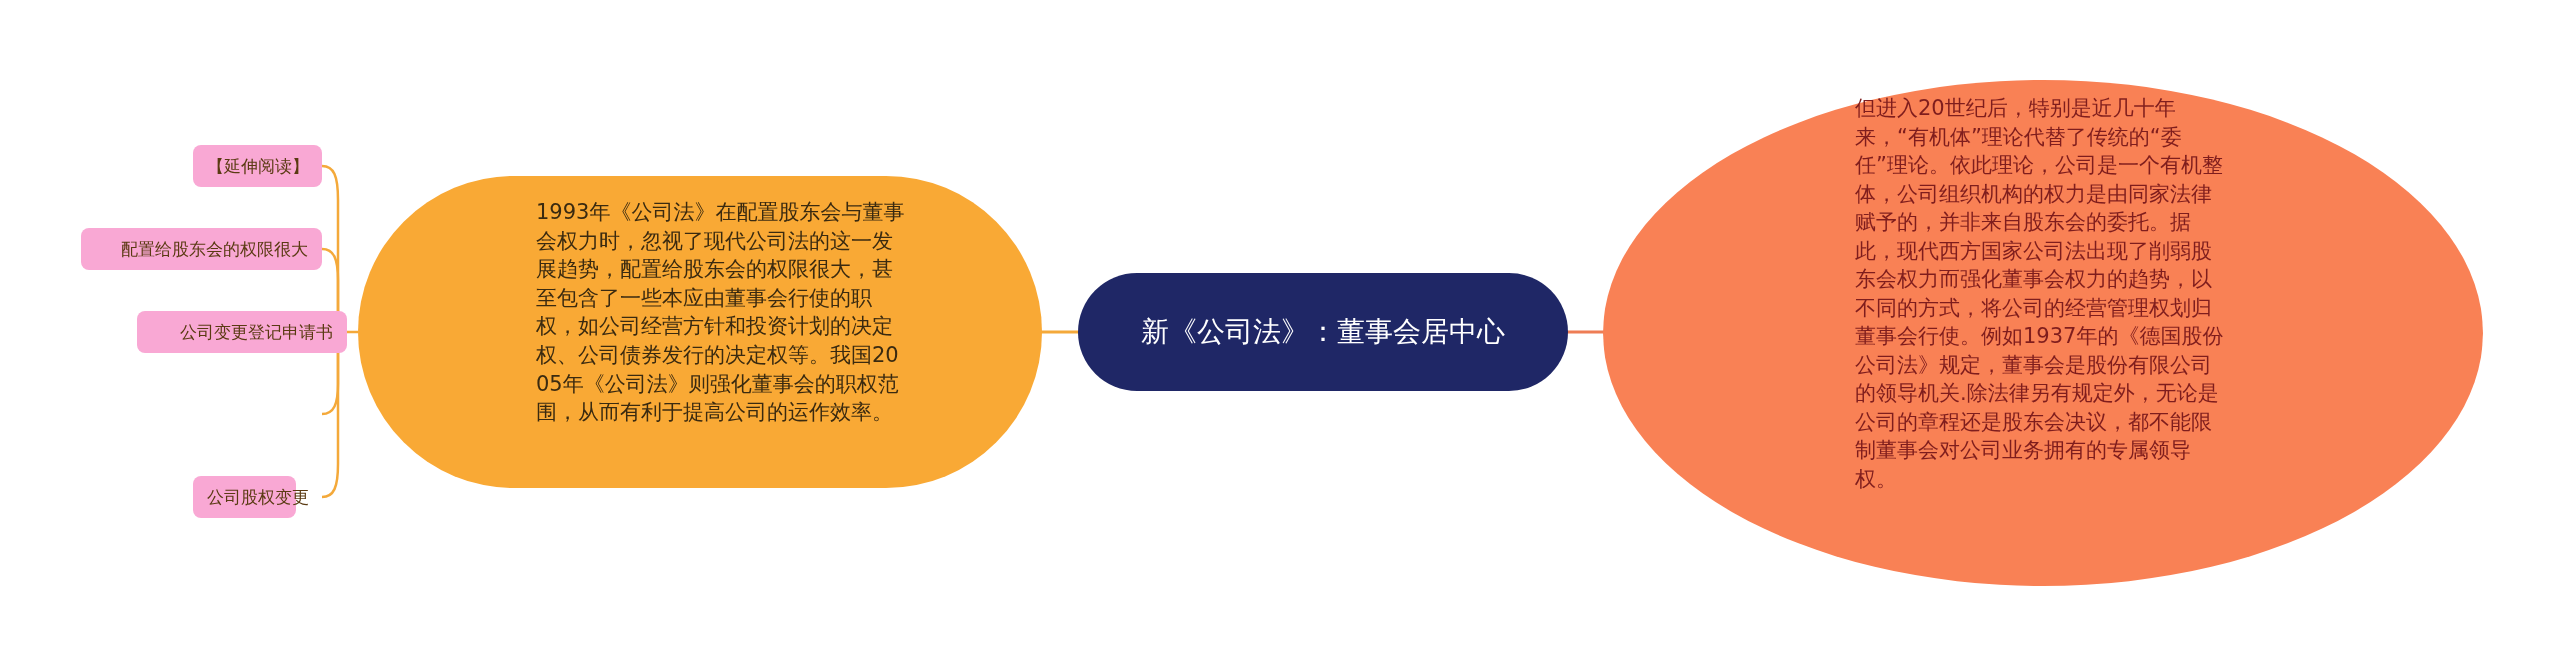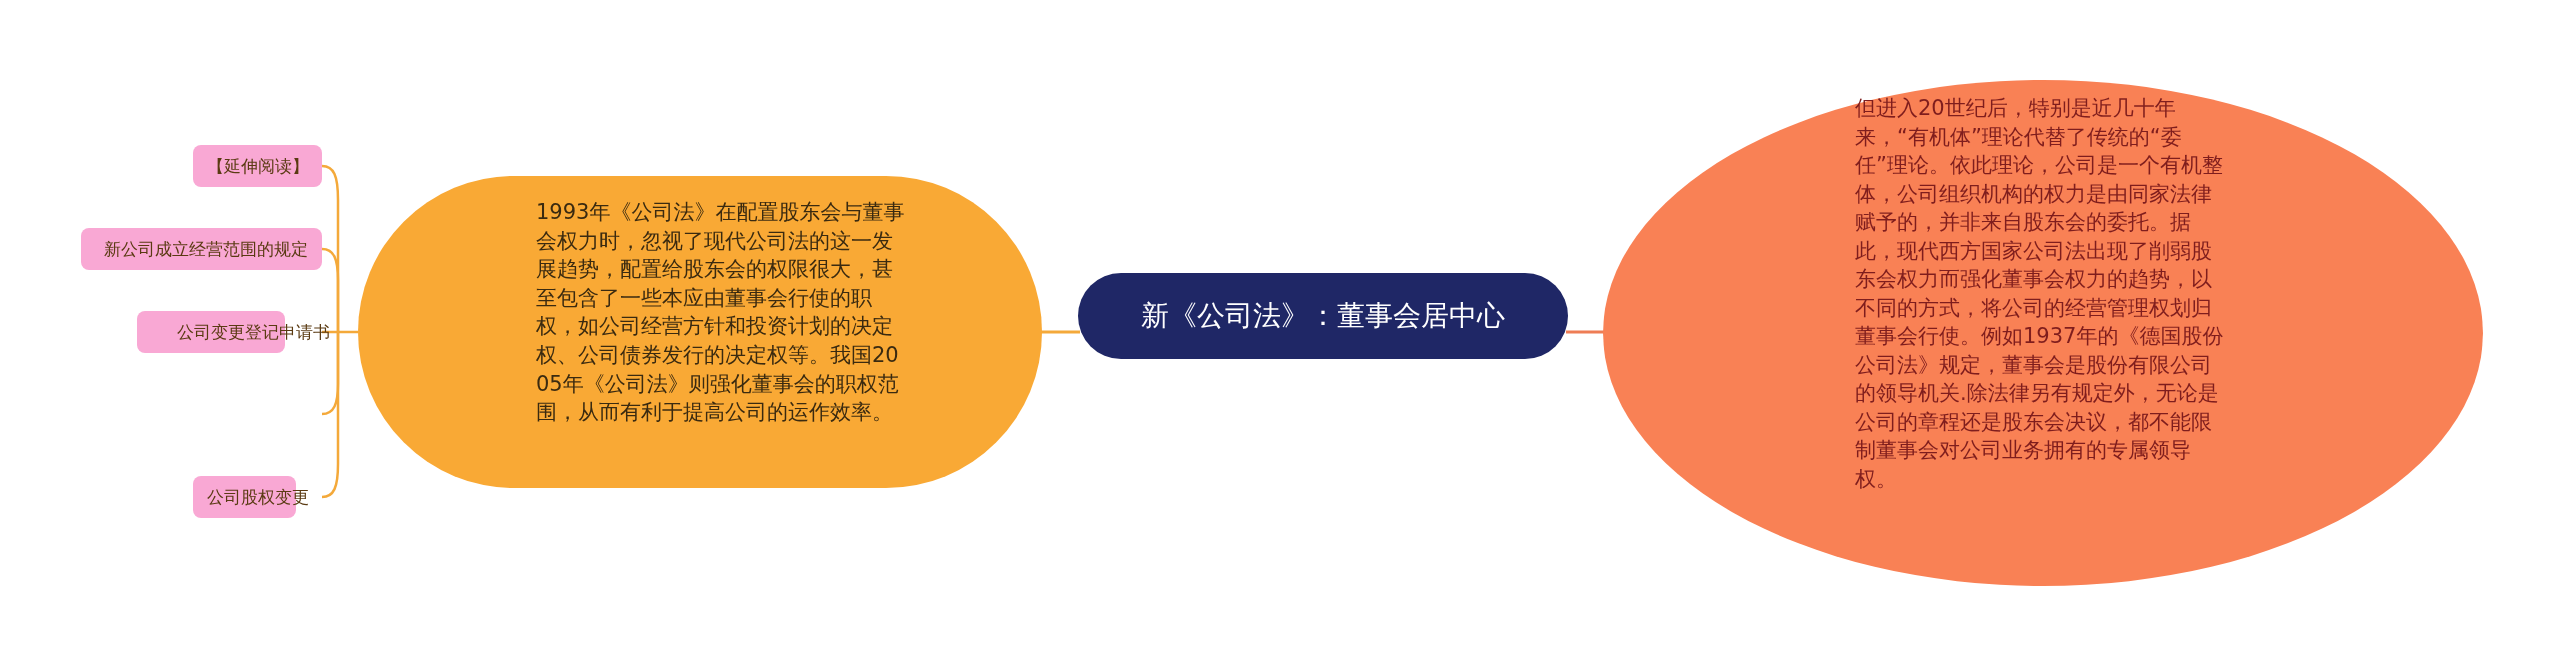--- a/index.html
+++ b/index.html
@@ -125,7 +125,7 @@
     <span>【延伸阅读】</span>
   </div>
   <div class="leaf" style="left:81px; top:228px; width:241px;">
-    <span>新公司成立经营范围的规定</span>
+    <span>配置给股东会的权限很大</span>
   </div>
   <div class="leaf" style="left:137px; top:311px; width:148px;padding-left:40px;">
     <span>公司变更登记申请书</span>

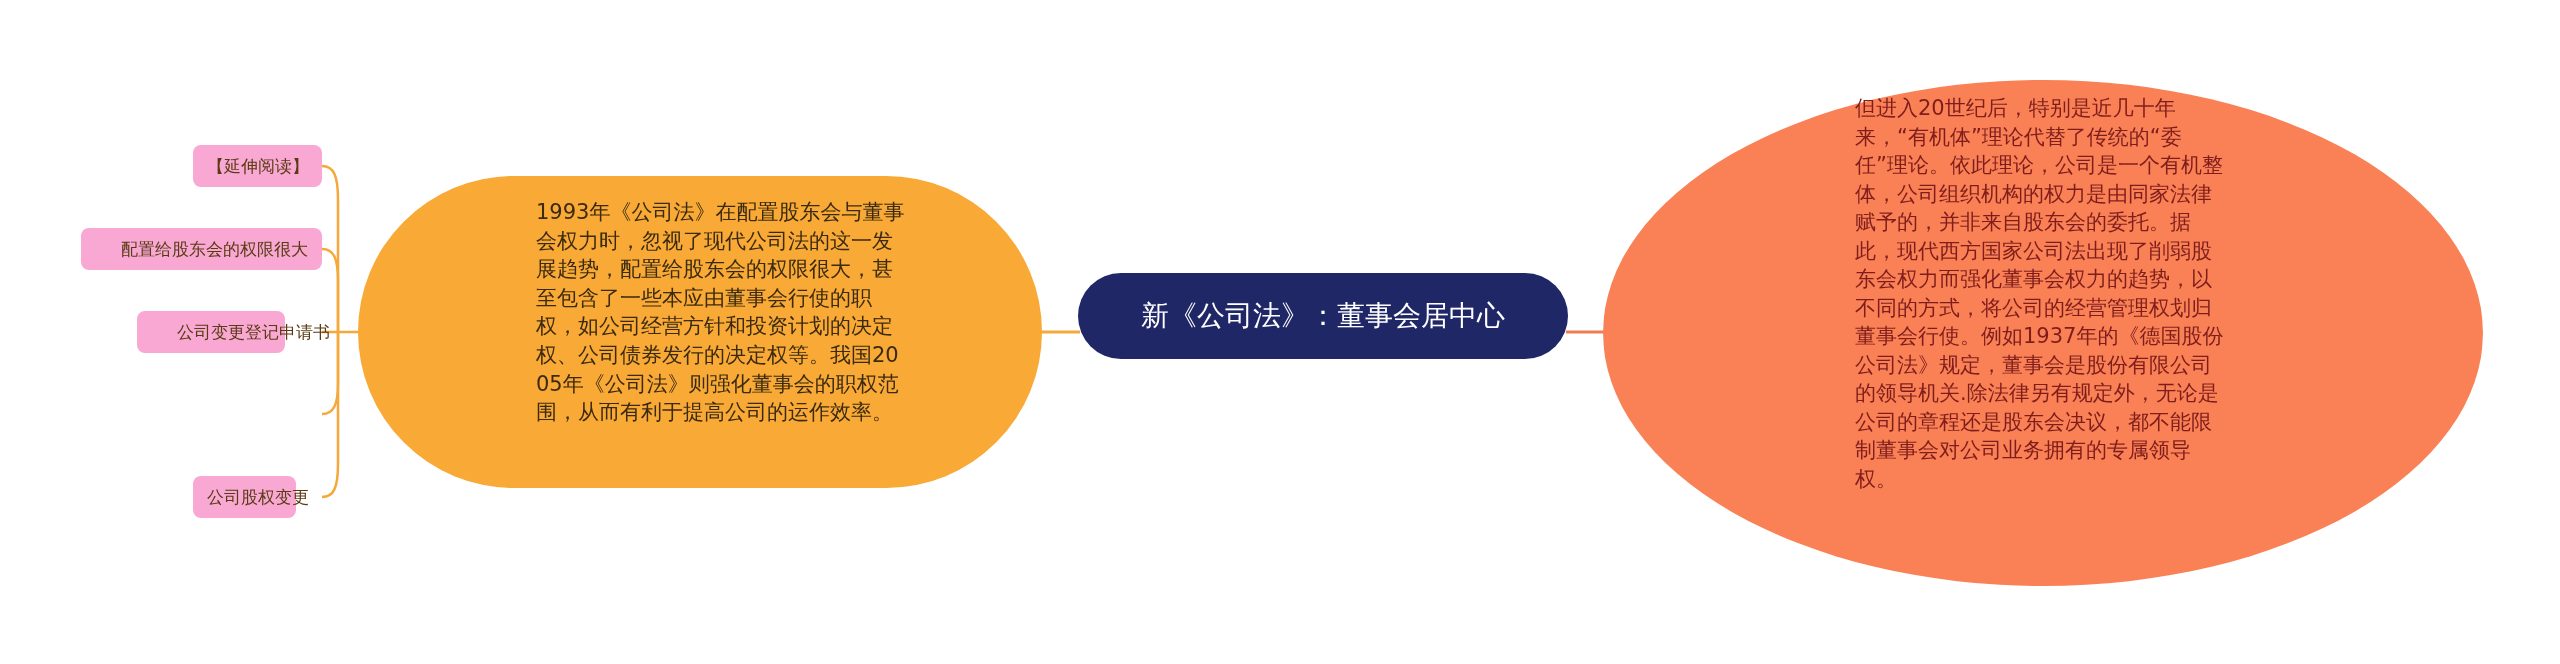--- a/index.html
+++ b/index.html
@@ -127,7 +127,7 @@
   <div class="leaf" style="left:81px; top:228px; width:241px;">
     <span>配置给股东会的权限很大</span>
   </div>
-  <div class="leaf" style="left:137px; top:311px; width:148px;padding-left:40px;">
+  <div class="leaf" style="left:137px; top:311px; width:210px;padding-left:40px;">
     <span>公司变更登记申请书</span>
   </div>
   <div class="leaf" style="left:193px; top:476px; width:103px;">

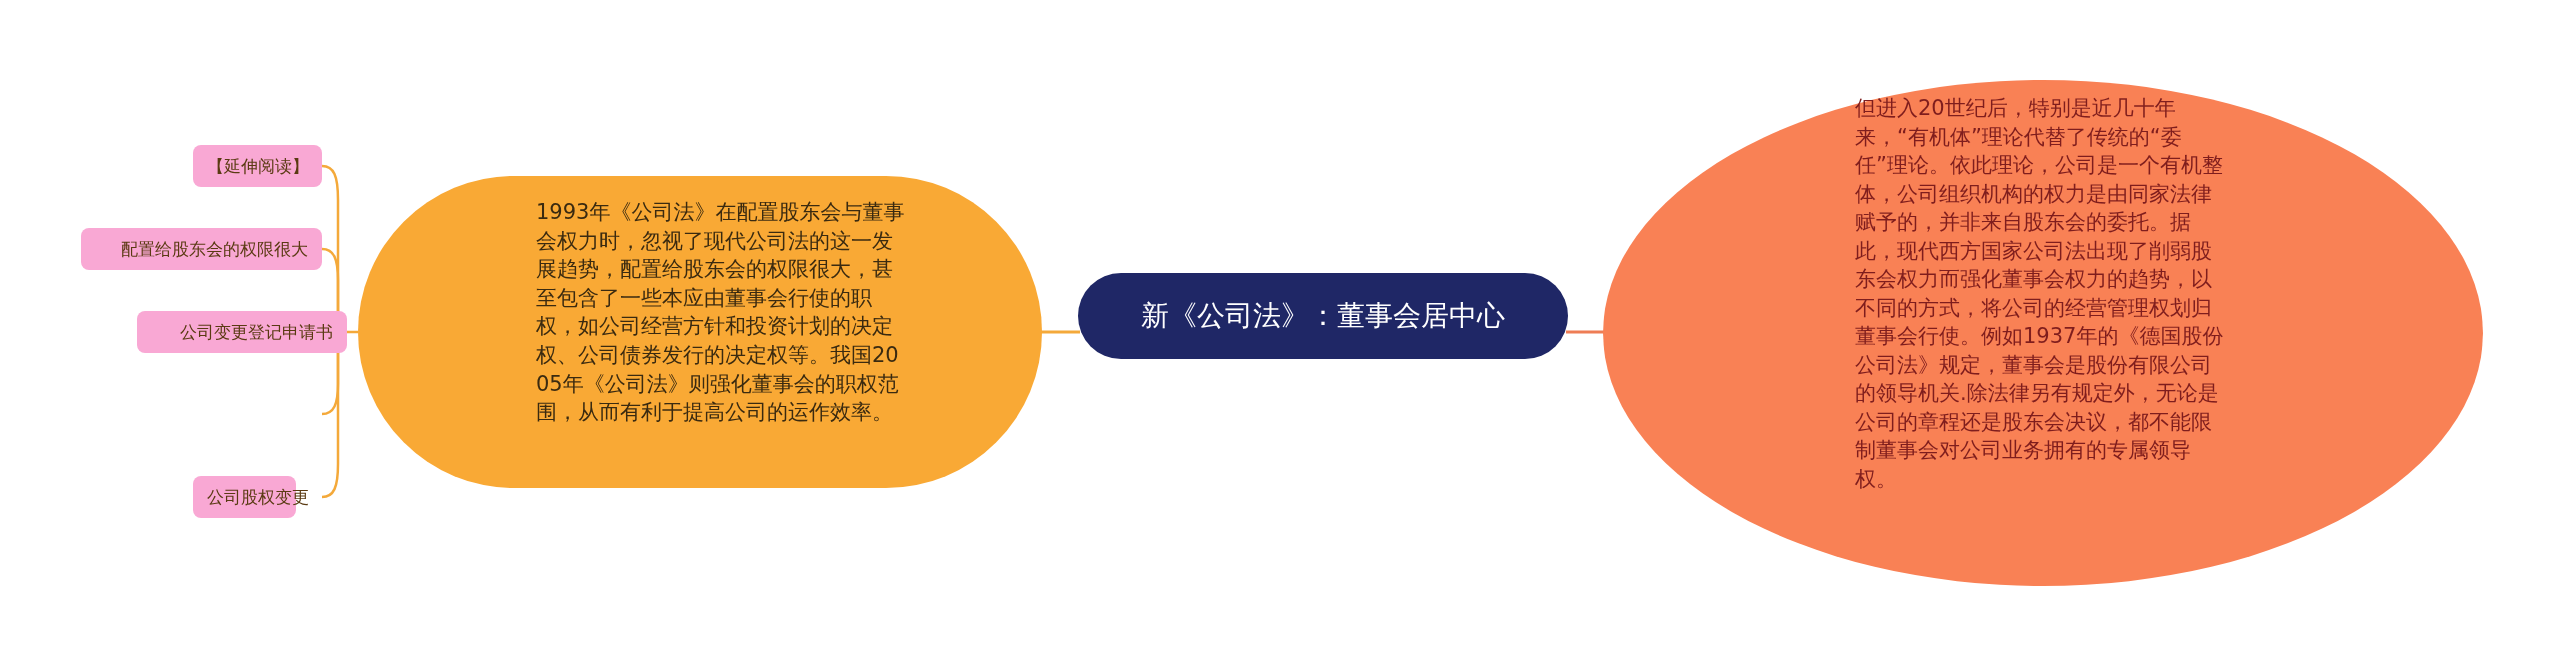--- a/index.html
+++ b/index.html
@@ -66,7 +66,7 @@
       left: 1078px;
       top: 273px;
       width: 490px;
-      height: 86px;
+      height: 118px;
       border-radius: 59px;
       background: #1f2766;
       color: #ffffff;

